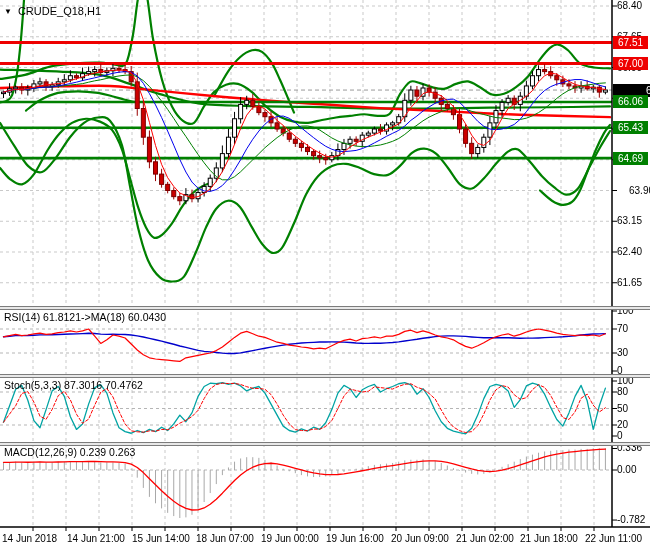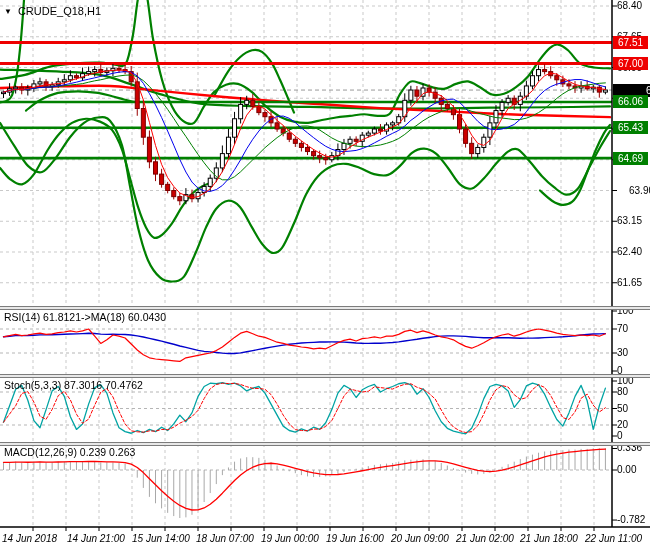--- a/index.html
+++ b/index.html
@@ -14,7 +14,7 @@
   .sep{position:absolute;left:0;width:650px;height:4px;z-index:5;background:#e8e8e8;
        border-top:1px solid #7c7c7c;border-bottom:1px solid #7c7c7c;box-sizing:border-box;}
   .axisY{position:absolute;left:612px;top:0;width:38px;height:426px;z-index:4;}
-  .axisX{position:absolute;left:0;top:528px;width:650px;height:22px;z-index:4;font-style:italic;}
+  .axisX{position:absolute;left:0;top:528px;width:650px;height:22px;z-index:4;}
   .ylab{position:absolute;left:5px;font-size:10px;color:#000;white-space:pre;z-index:4;}
   .badge{position:absolute;left:1px;width:35px;height:13px;z-index:5;color:#fff;
          font-size:10px;line-height:13px;text-align:center;}

